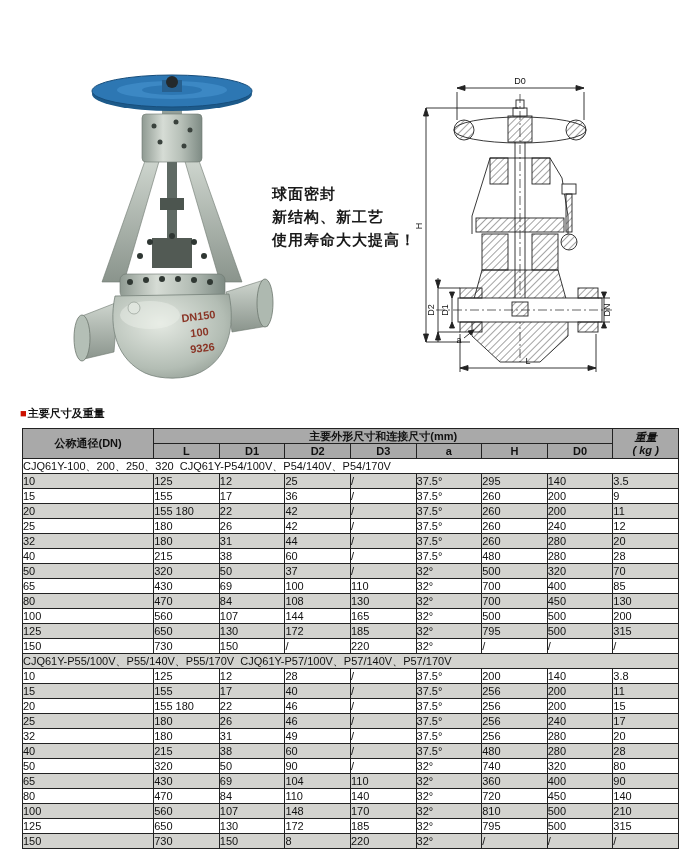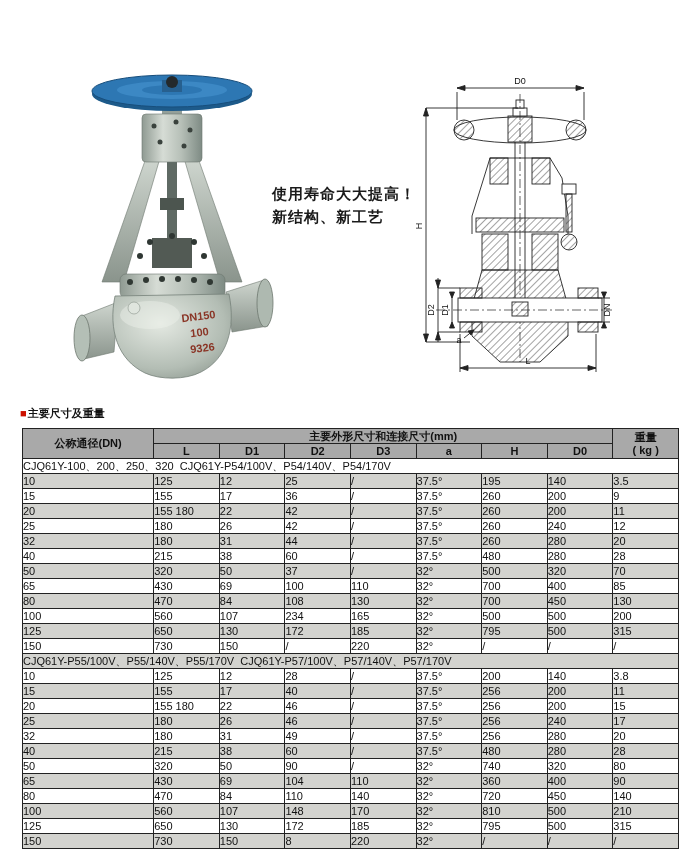--- a/index.html
+++ b/index.html
@@ -112,6 +112,7 @@
   </svg>
 
   <div class="promo">
+    <div>球面密封</div>
     <div>使用寿命大大提高！</div>
     <div>新结构、新工艺</div>
   </div>

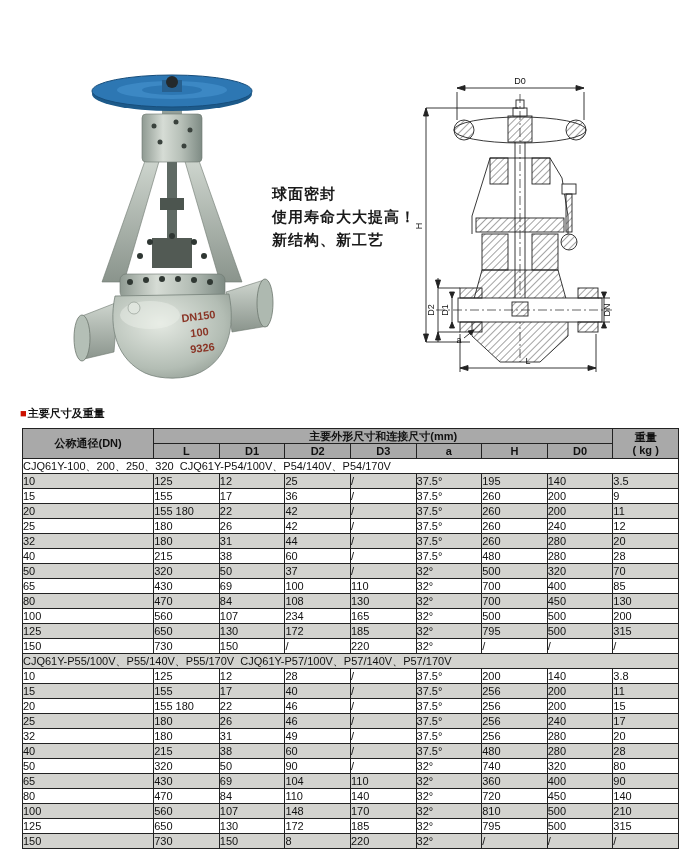--- a/index.html
+++ b/index.html
@@ -113,8 +113,8 @@
 
   <div class="promo">
     <div>球面密封</div>
+    <div>新结构、新工艺</div>
     <div>使用寿命大大提高！</div>
-    <div>新结构、新工艺</div>
   </div>
 
   <svg class="drawing-svg" width="285" height="315" viewBox="0 0 285 315">

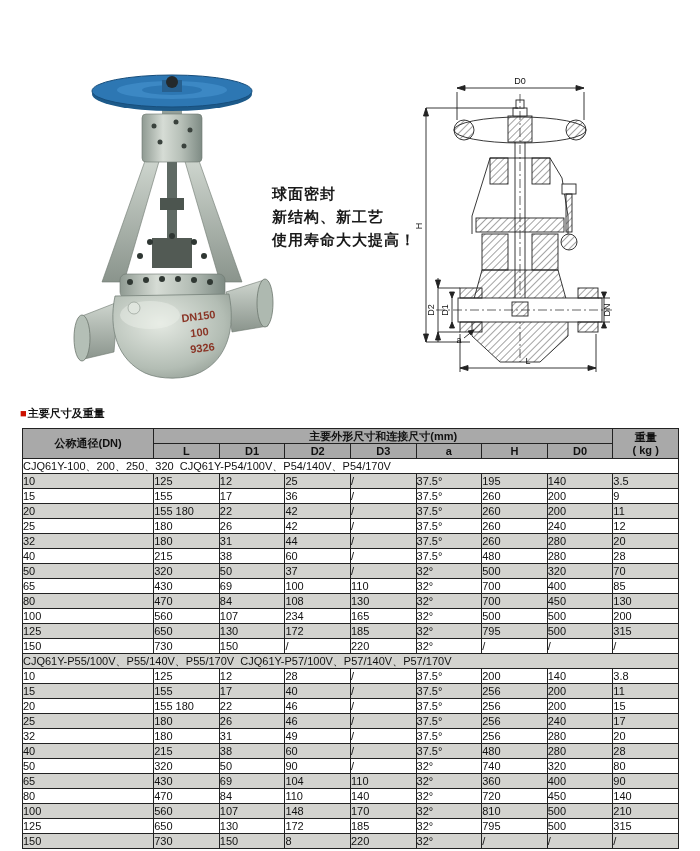--- a/index.html
+++ b/index.html
@@ -28,7 +28,7 @@
     font-weight:normal;
   }
   table.dims thead th{background:#a9a9a9;font-weight:bold;}
-  th.weight-head{white-space:pre-line;line-height:12px;}
+  th.weight-head{white-space:pre-line;line-height:12px;font-style:italic;}
   tr.row-gray td{background:#d3d3cf;}
   tr.row-white td{background:#ffffff;}
   td.section-header{white-space:pre;font-size:11px;}

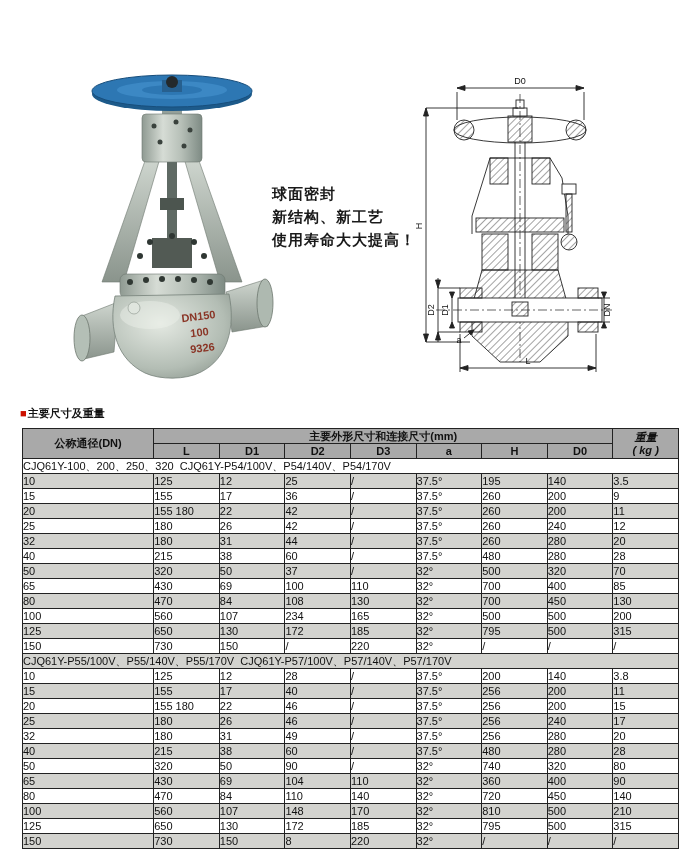--- a/index.html
+++ b/index.html
@@ -251,7 +251,7 @@
         <td>25</td>
         <td>/</td>
         <td>37.5°</td>
-        <td>195</td>
+        <td>295</td>
         <td>140</td>
         <td>3.5</td>
       </tr>

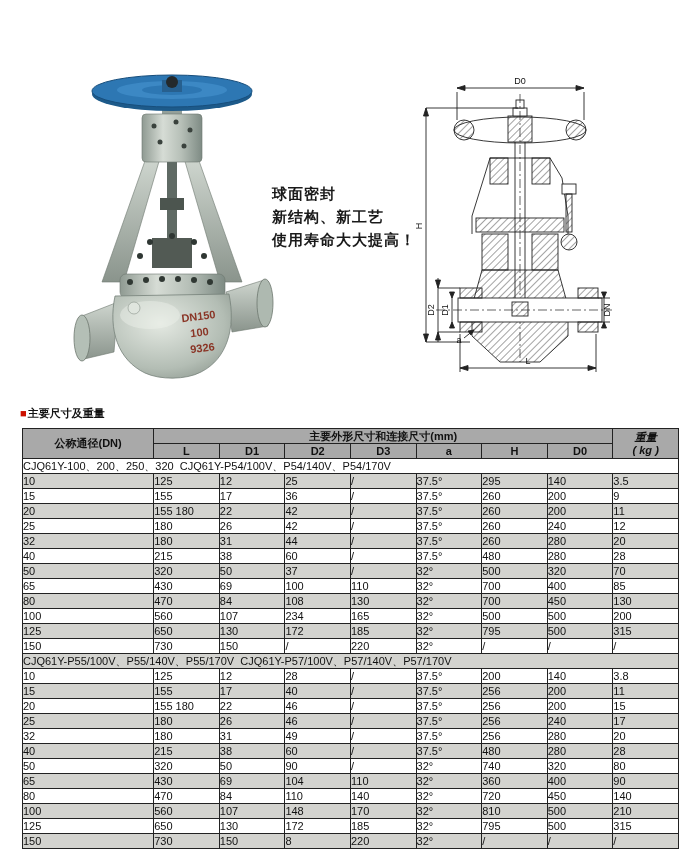--- a/index.html
+++ b/index.html
@@ -347,7 +347,7 @@
         <td>100</td>
         <td>560</td>
         <td>107</td>
-        <td>234</td>
+        <td>144</td>
         <td>165</td>
         <td>32°</td>
         <td>500</td>

